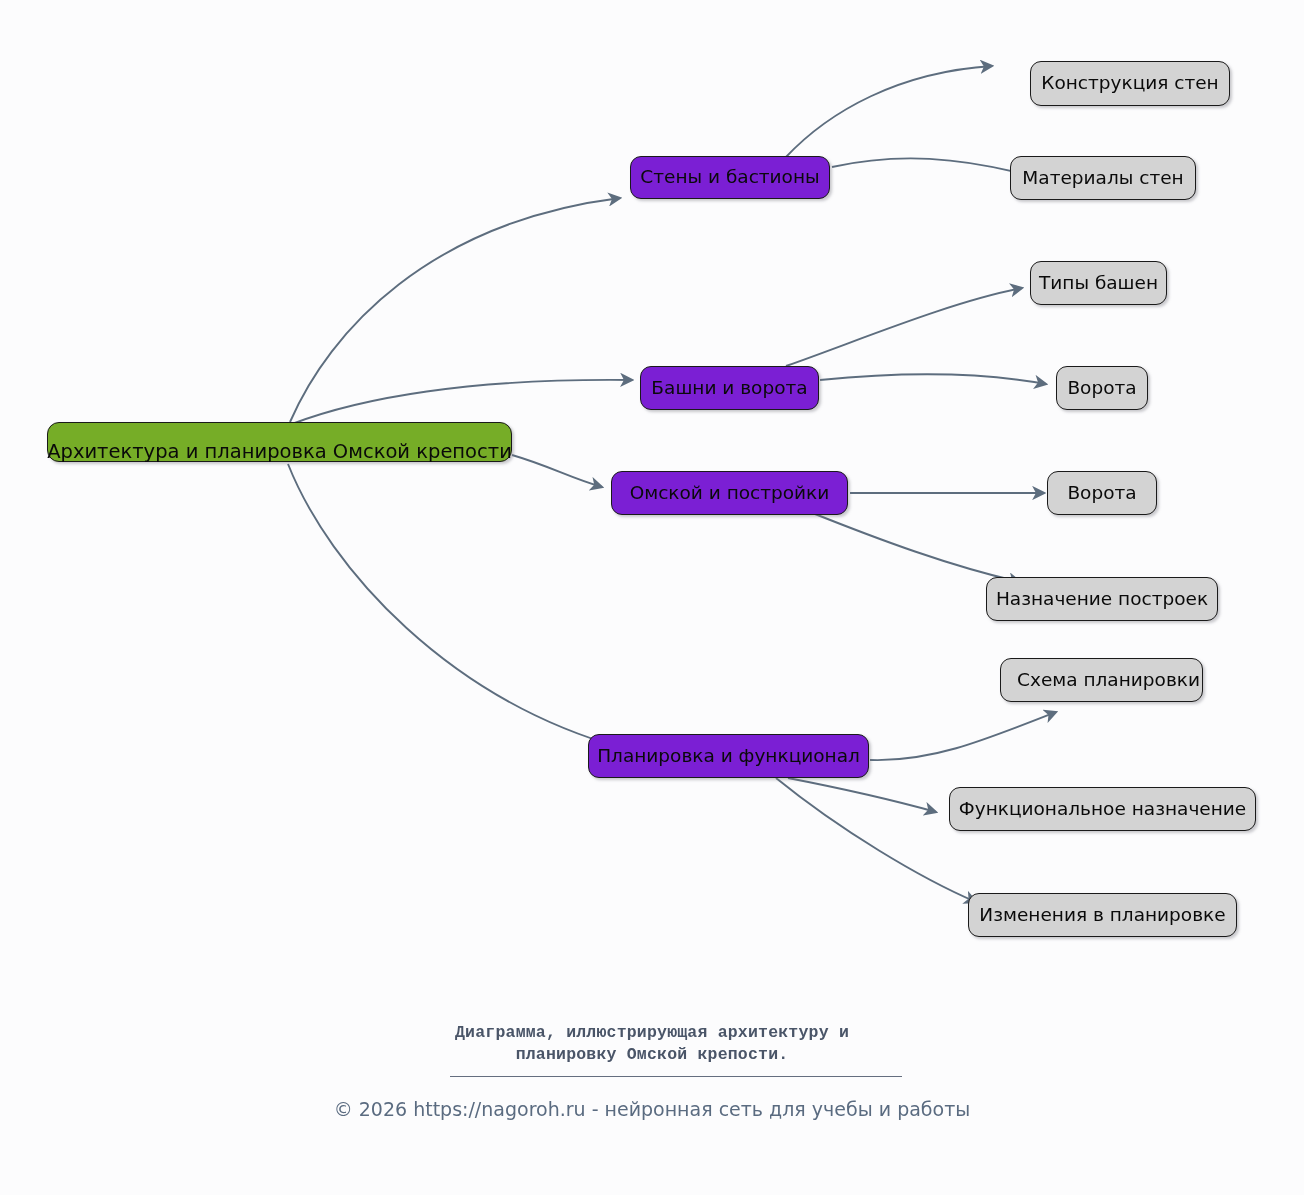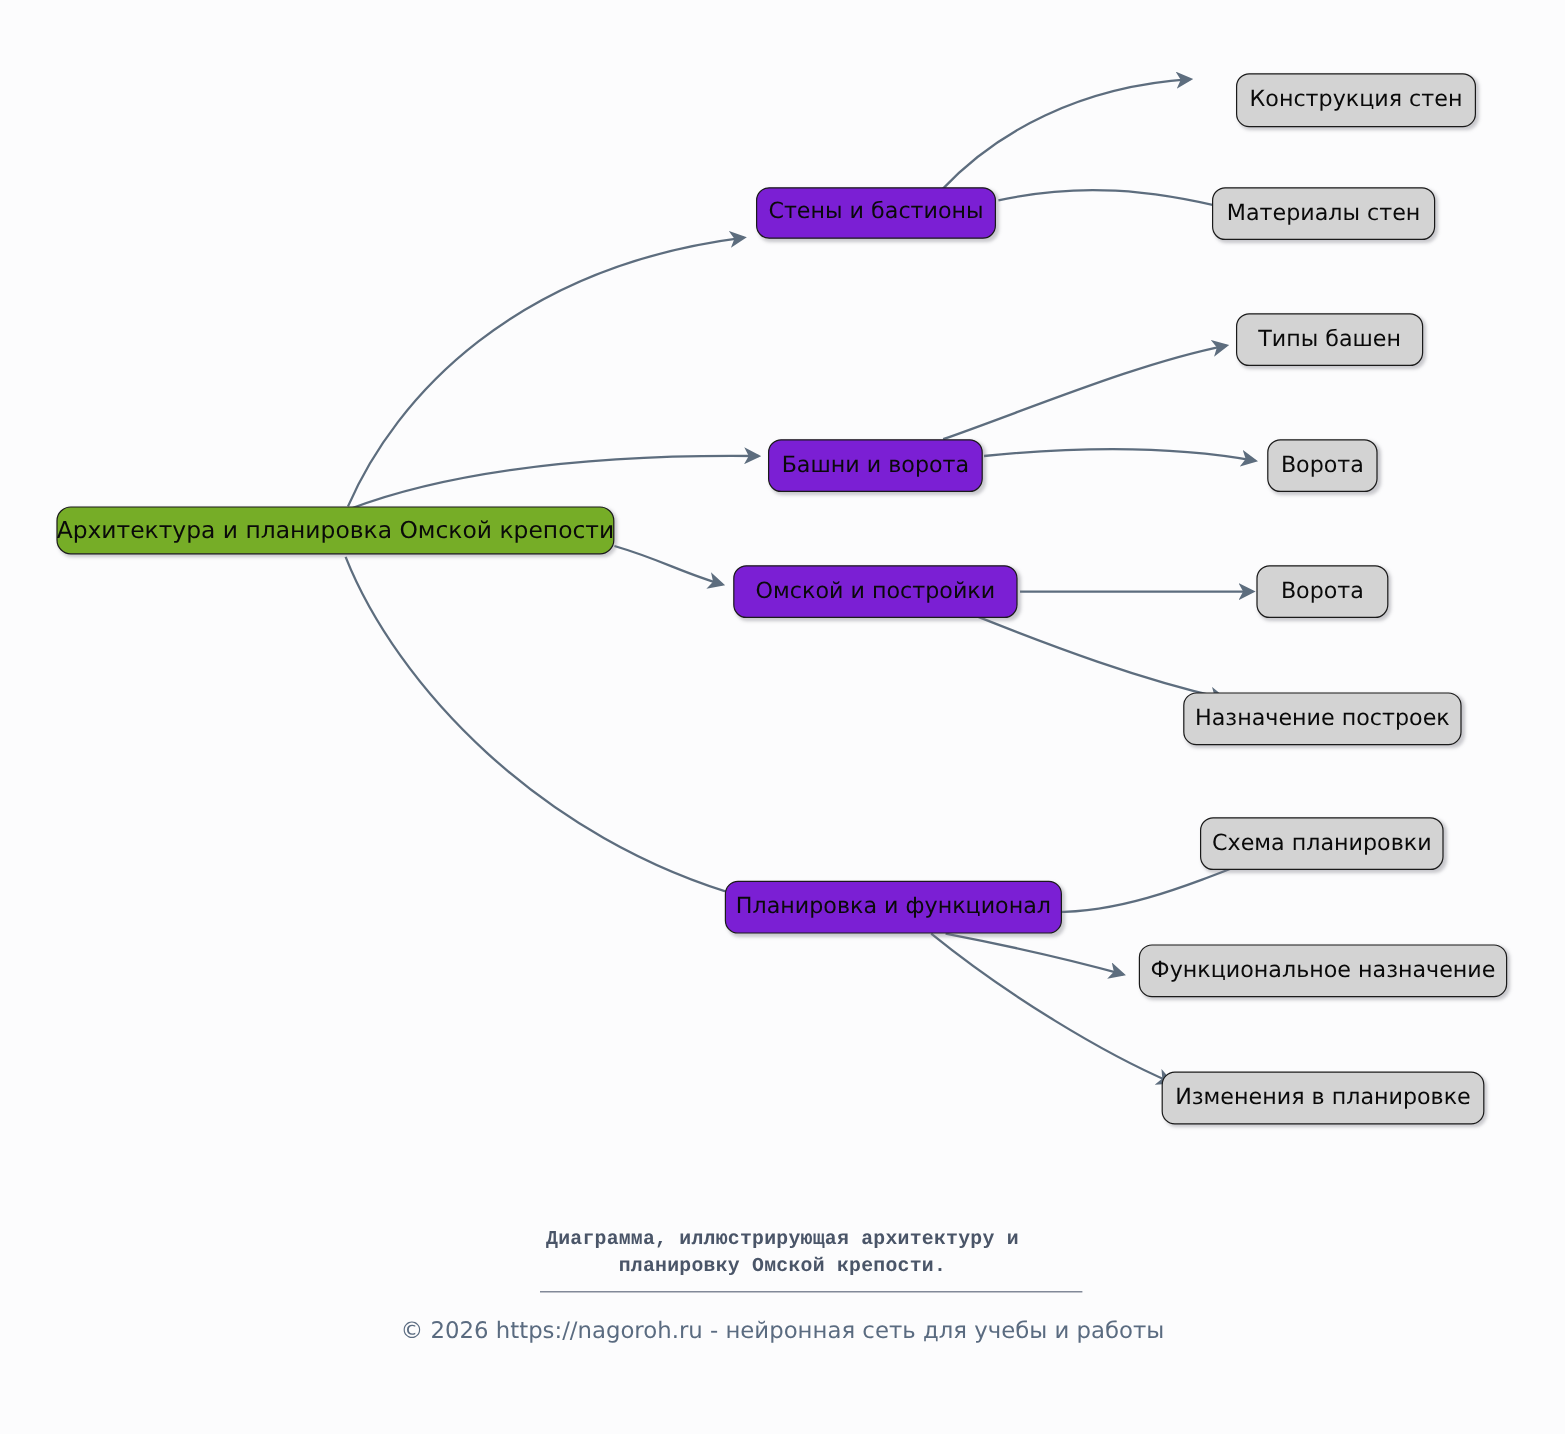--- a/index.html
+++ b/index.html
@@ -142,7 +142,7 @@
   <div class="node branch" style="left:640px; top:366px; width:179px; height:44px;">
     <span class="node-label">Башни и ворота</span>
   </div>
-  <div class="node leaf" style="left:1030px; top:261px; width:156px; height:44px;">
+  <div class="node leaf" style="left:1030px; top:261px; width:137px; height:44px;">
     <span class="node-label">Типы башен</span>
   </div>
   <div class="node leaf" style="left:1056px; top:366px; width:92px; height:44px;">

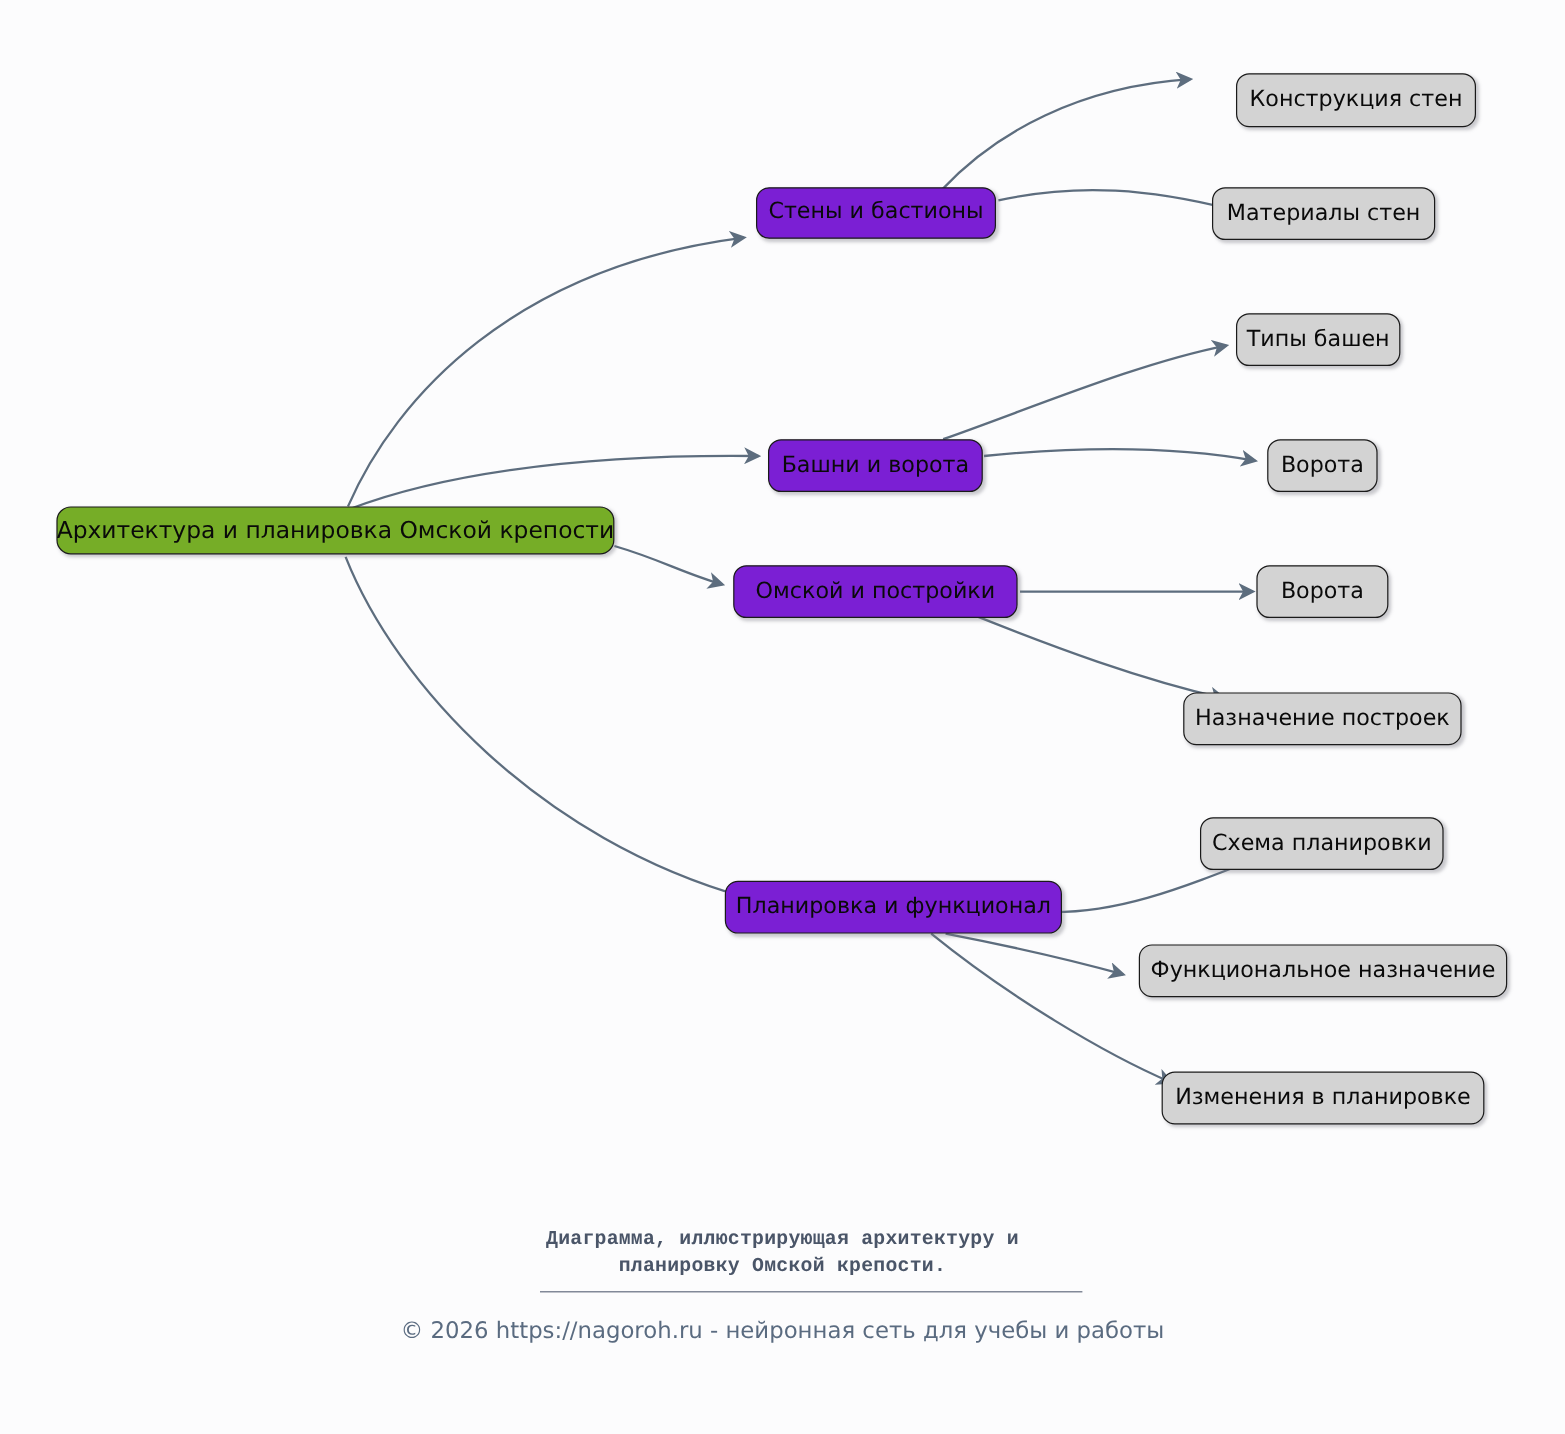--- a/index.html
+++ b/index.html
@@ -125,7 +125,7 @@
     </g>
   </svg>
 
-  <div class="node root" style="left:47px; top:422px; width:465px; height:40px;">
+  <div class="node root" style="left:47px; top:422px; width:465px; height:40px;align-items:flex-end;">
     <span class="node-label">Архитектура и планировка Омской крепости</span>
   </div>
 

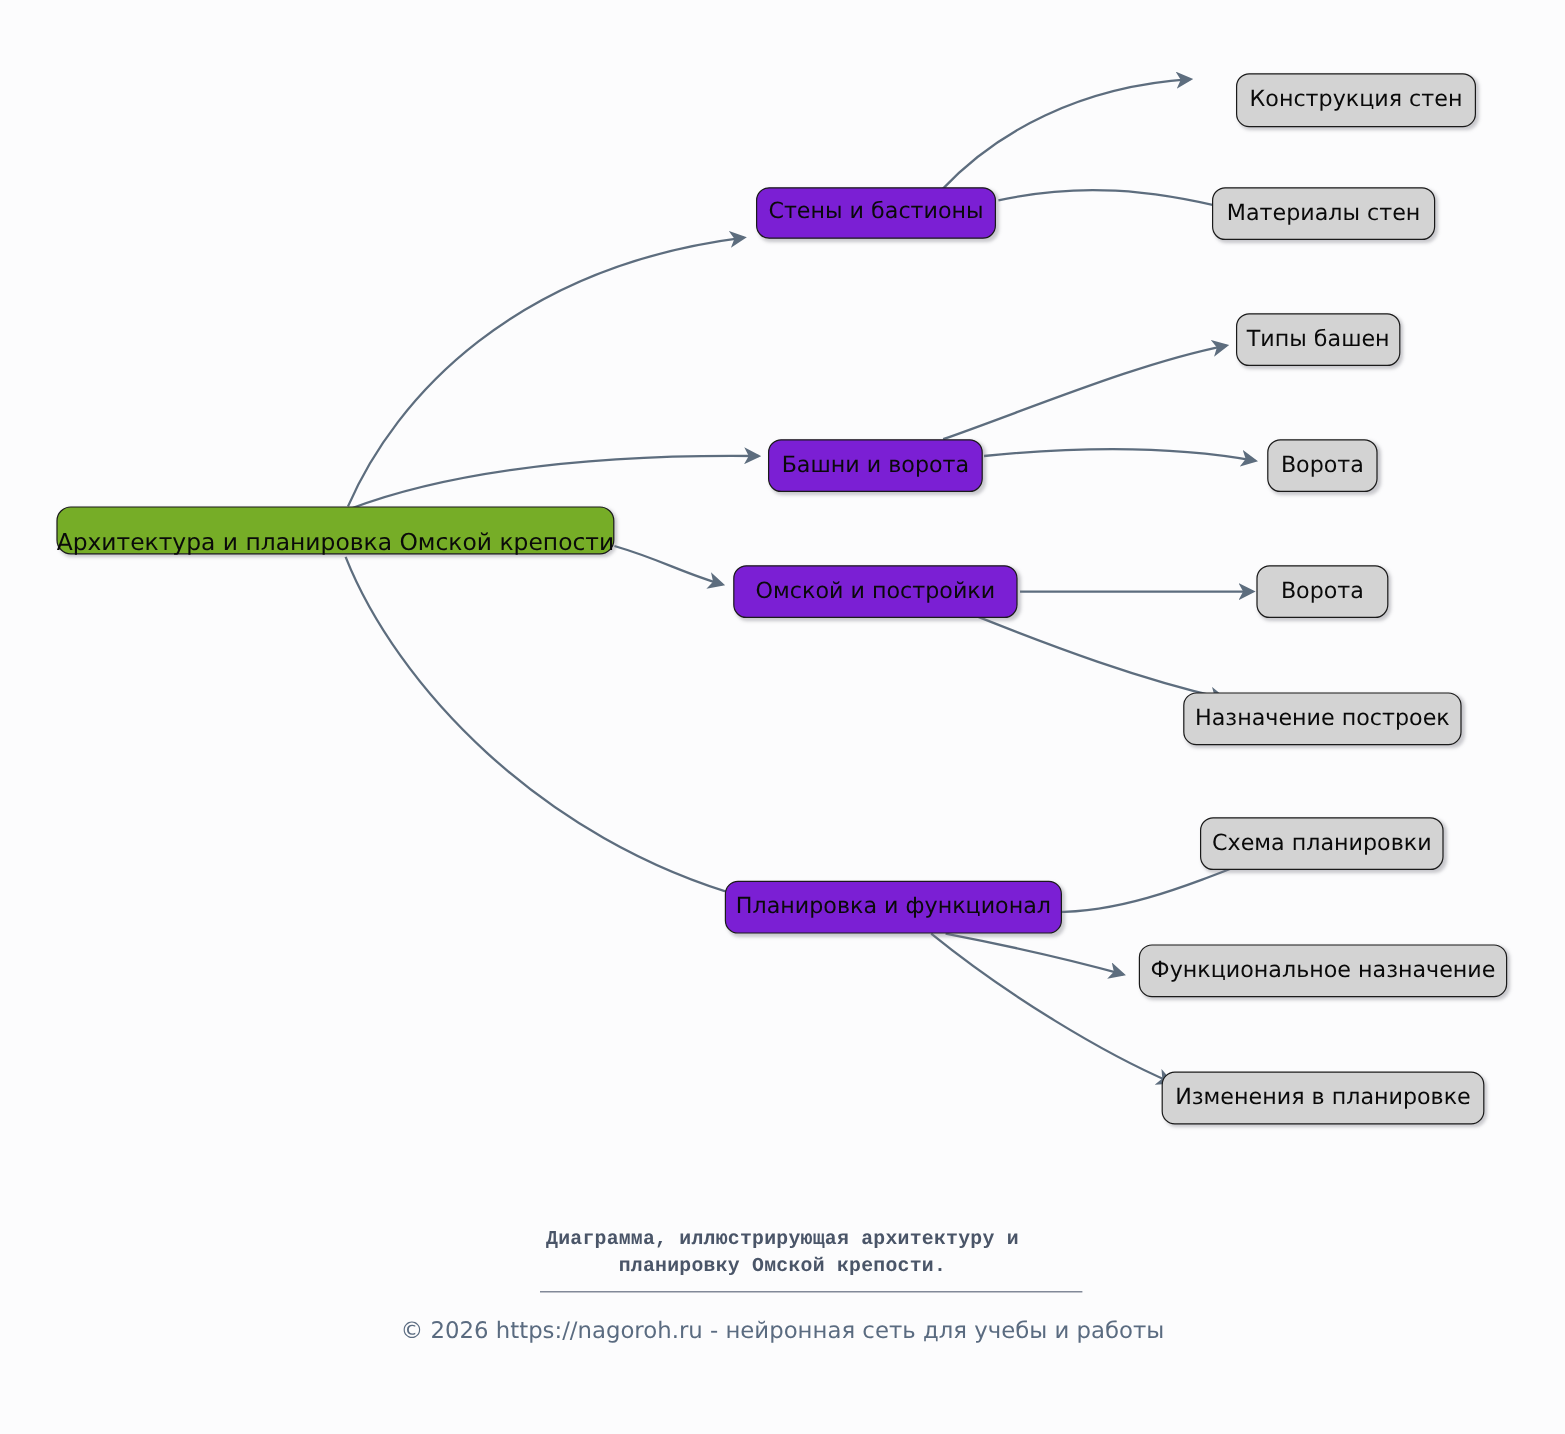--- a/index.html
+++ b/index.html
@@ -162,7 +162,7 @@
   <div class="node branch" style="left:588px; top:734px; width:281px; height:44px;margin-left:16px;">
     <span class="node-label">Планировка и функционал</span>
   </div>
-  <div class="node leaf" style="left:1000px; top:681px; width:203px; height:44px;">
+  <div class="node leaf" style="left:1000px; top:658px; width:203px; height:44px;justify-content:flex-end;">
     <span class="node-label">Схема планировки</span>
   </div>
   <div class="node leaf" style="left:949px; top:787px; width:307px; height:44px;">

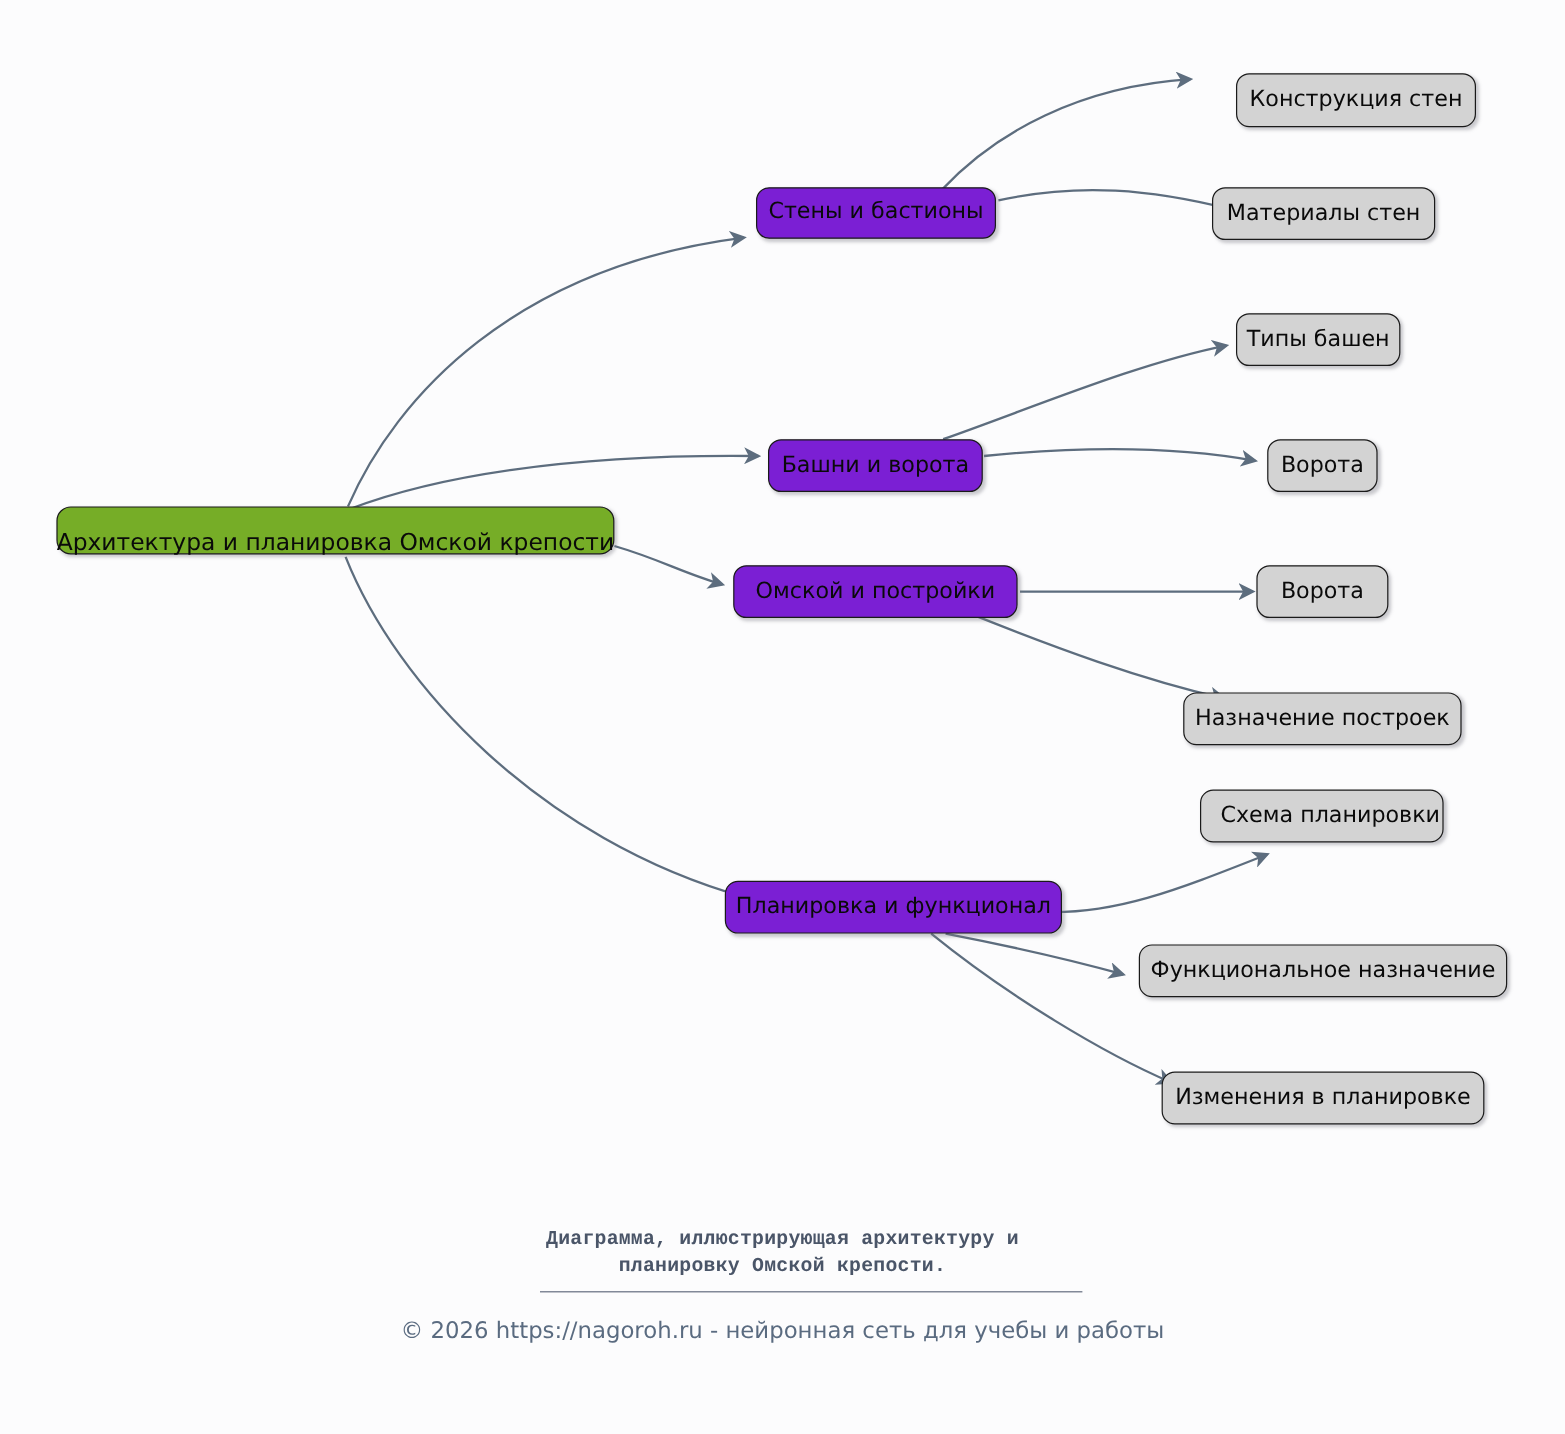--- a/index.html
+++ b/index.html
@@ -159,7 +159,7 @@
     <span class="node-label">Назначение построек</span>
   </div>
 
-  <div class="node branch" style="left:588px; top:734px; width:281px; height:44px;margin-left:16px;">
+  <div class="node branch" style="left:588px; top:734px; width:281px; height:44px;">
     <span class="node-label">Планировка и функционал</span>
   </div>
   <div class="node leaf" style="left:1000px; top:658px; width:203px; height:44px;justify-content:flex-end;">

